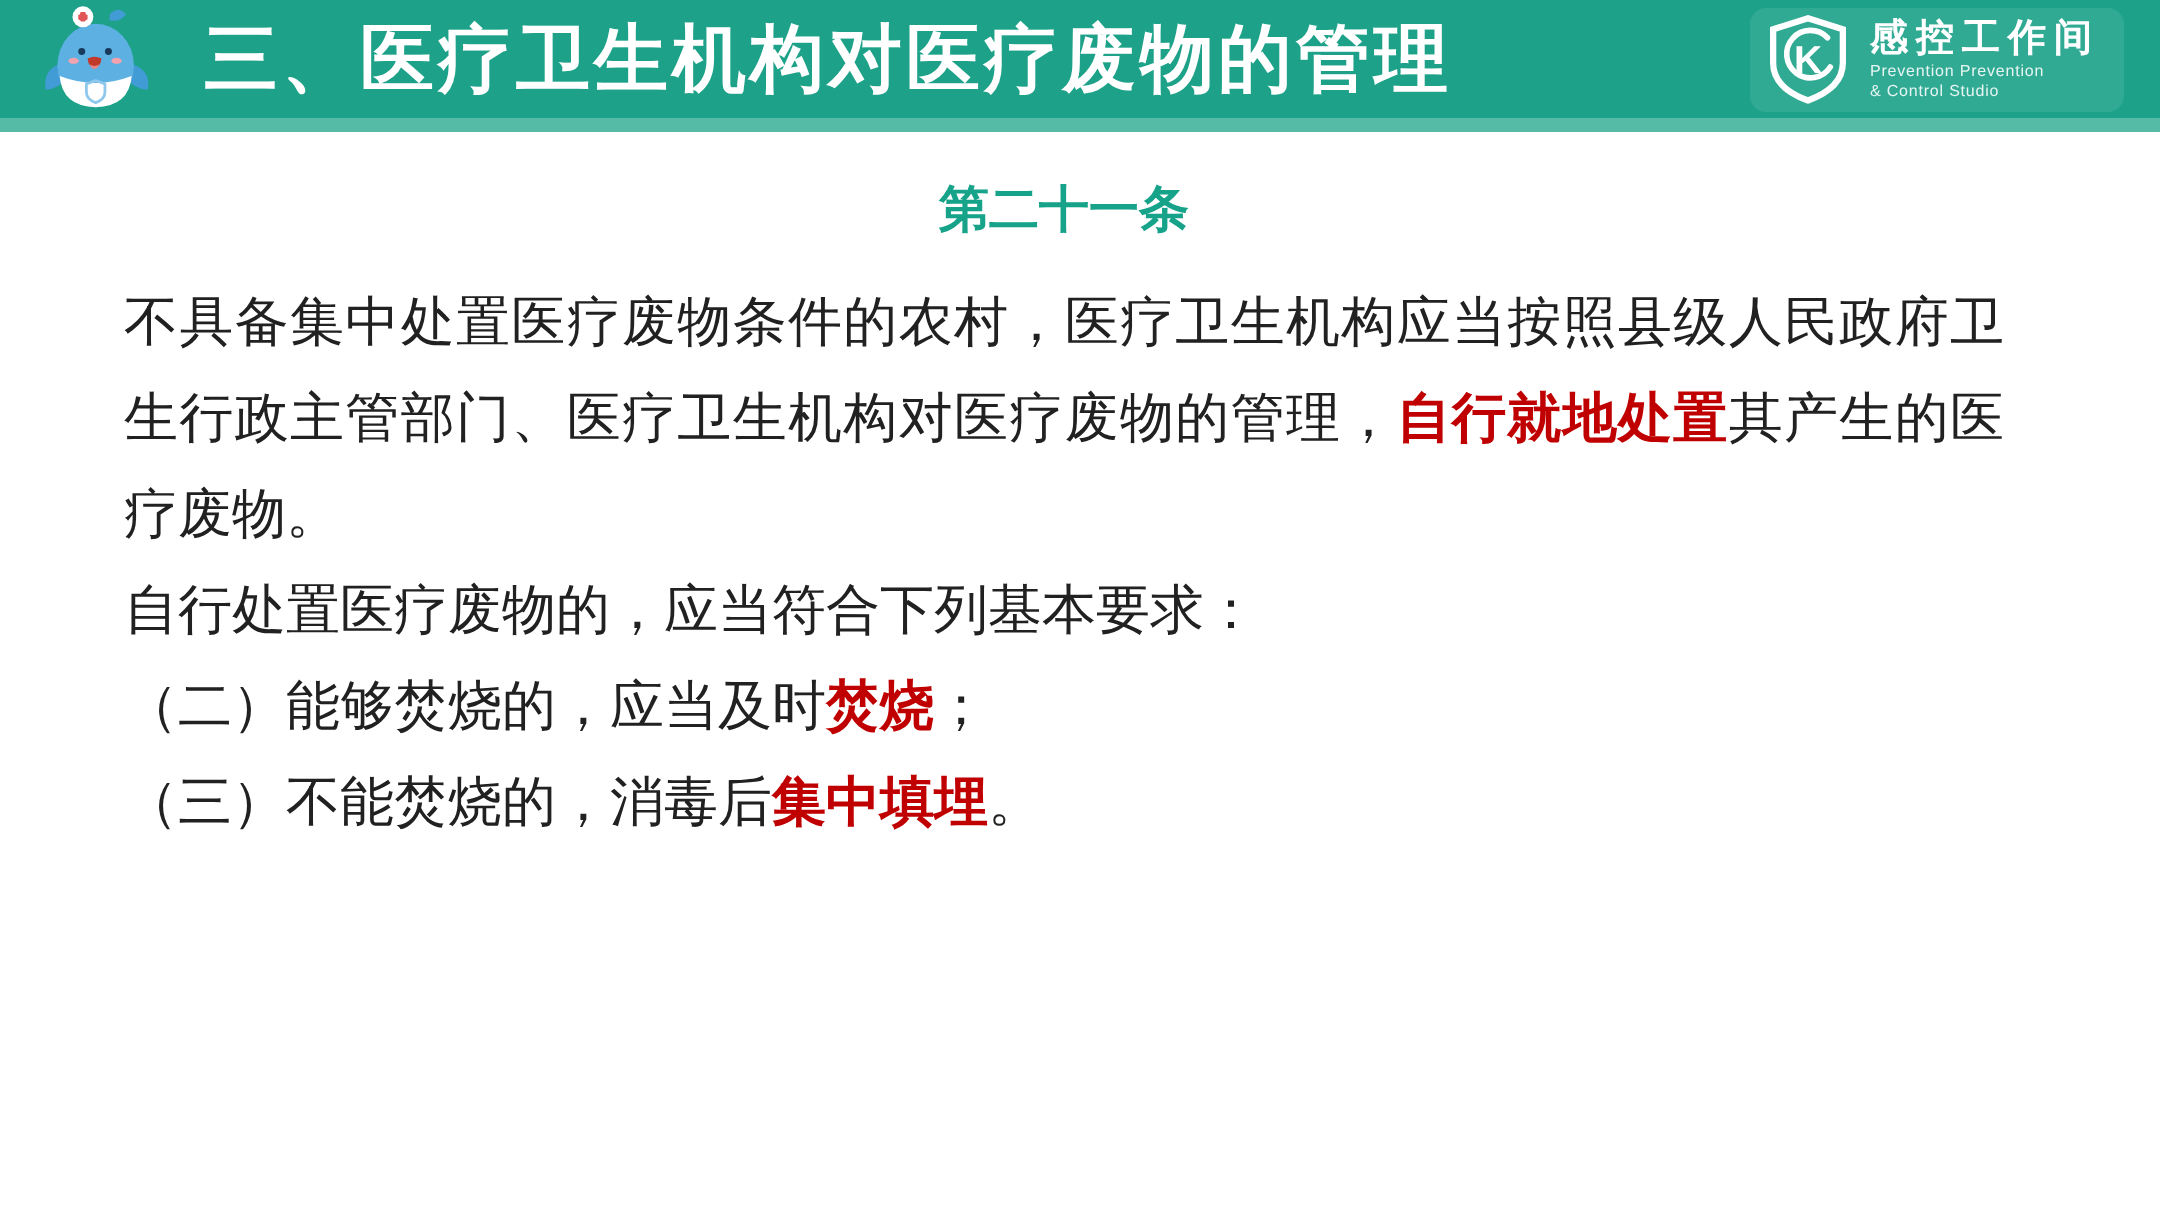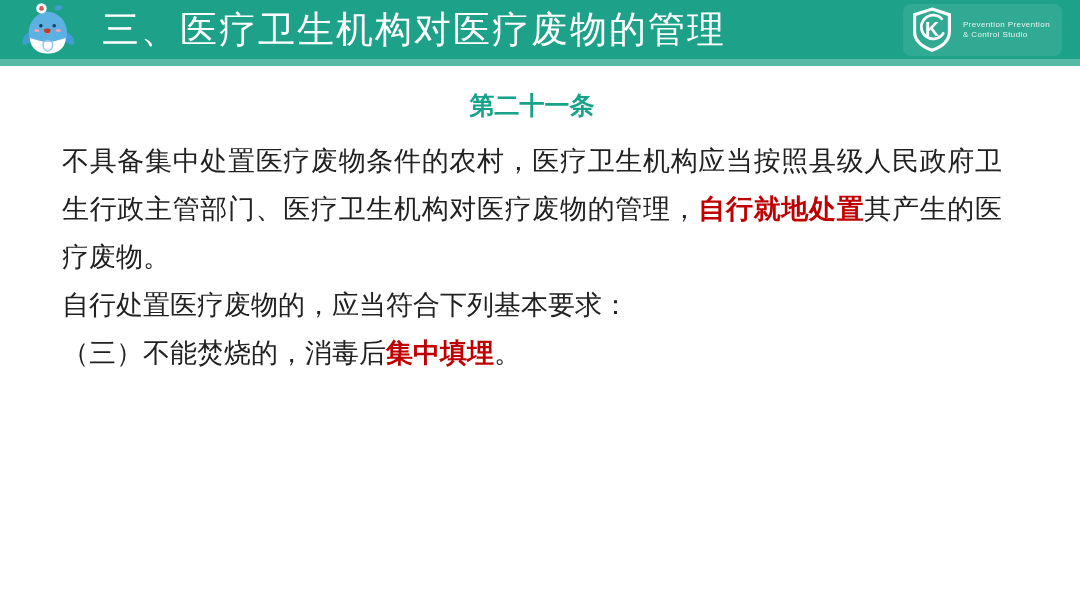--- a/index.html
+++ b/index.html
@@ -34,7 +34,7 @@
   .page-title{
     color:#ffffff;
     font-size:37px;
-    font-weight:normal;
+    font-weight:bold;
     letter-spacing:2px;
     margin-left:24px;
     white-space:nowrap;

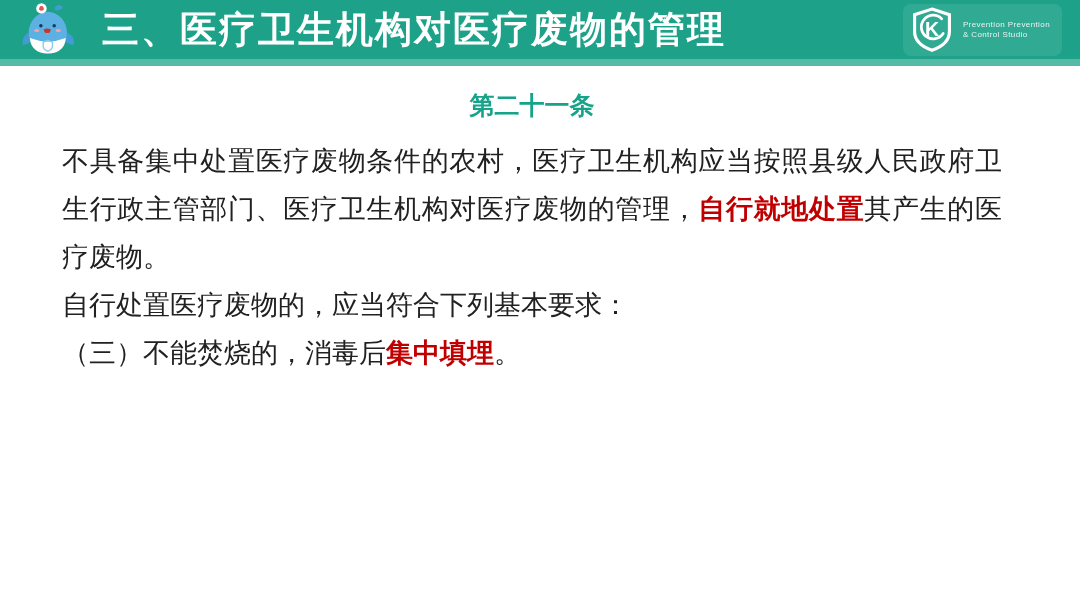--- a/index.html
+++ b/index.html
@@ -129,6 +129,7 @@
         <text x="30" y="42" text-anchor="middle" font-size="28" font-weight="bold" fill="#ffffff" font-family="'Liberation Sans','DejaVu Sans',sans-serif">K</text>
       </svg>
       <div class="logo-text">
+        <div class="logo-name">感控工作间</div>
         <div class="logo-sub">Prevention Prevention</div>
         <div class="logo-sub">&amp; Control Studio</div>
       </div>

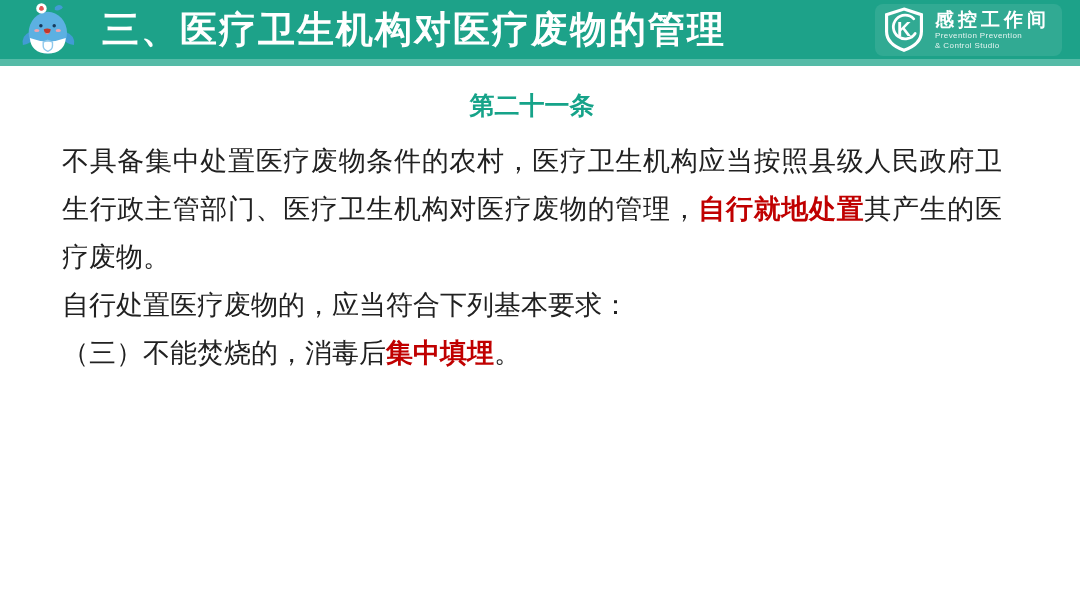--- a/index.html
+++ b/index.html
@@ -142,6 +142,7 @@
     <div>
         <p class="para"><span class="seg">不具备集中处置医疗废物条件的农村，医疗卫生机构应当按照县级人民政府卫生行政主管部门、医疗卫生机构对医疗废物的管理，</span><span class="seg red">自行就地处置</span><span class="seg">其产生的医疗废物。</span></p>
         <p class="para"><span class="seg">自行处置医疗废物的，应当符合下列基本要求：</span></p>
+        <p class="para"><span class="seg">（二）能够焚烧的，应当及时</span><span class="seg red">焚烧</span><span class="seg">；</span></p>
         <p class="para"><span class="seg">（三）不能焚烧的，消毒后</span><span class="seg red">集中填埋</span><span class="seg">。</span></p>
       </div>
   </div>

